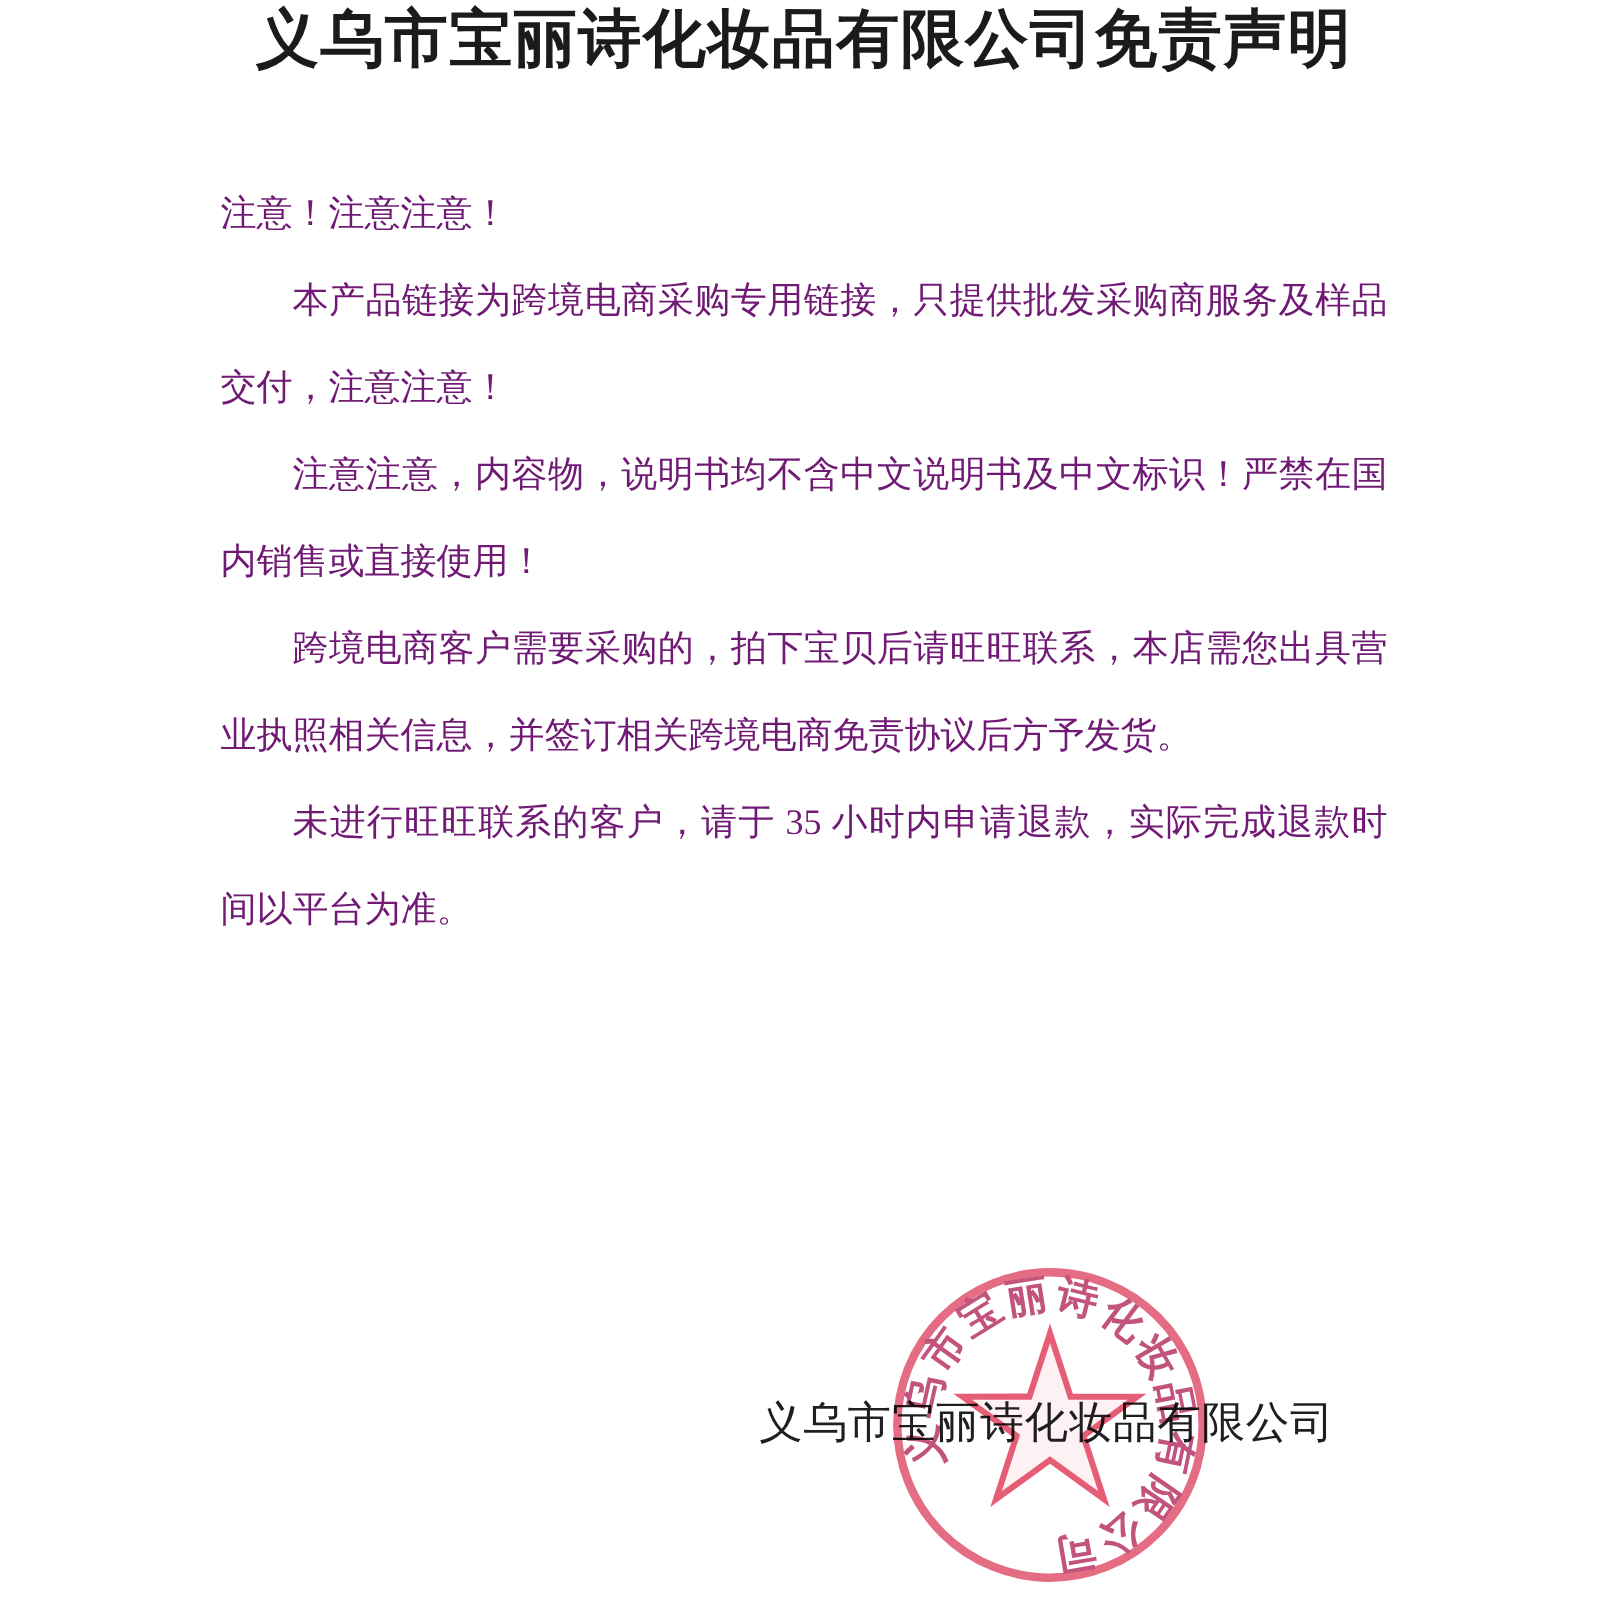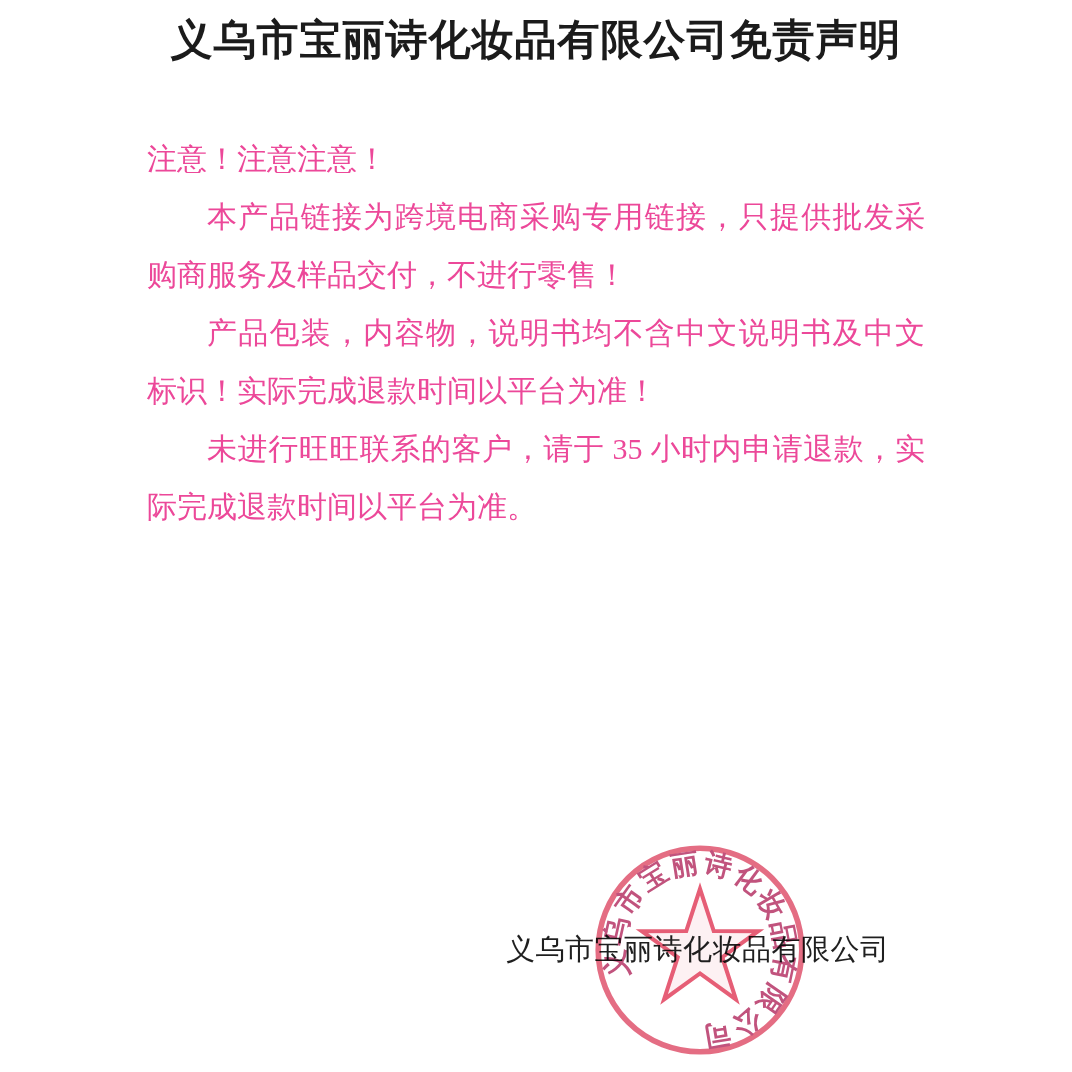--- a/index.html
+++ b/index.html
@@ -19,14 +19,12 @@
   }
   .doc-title {
     margin: 0;
-    padding-top: 16px;
     text-align: center;
     font-size: 42px;
     line-height: 54px;
     font-weight: 700;
     letter-spacing: 1px;
     color: #1b1b1b;
-    font-family: Liberation Mono, monospace;
   }
   .doc-body {
     margin: 60px auto 0 auto;

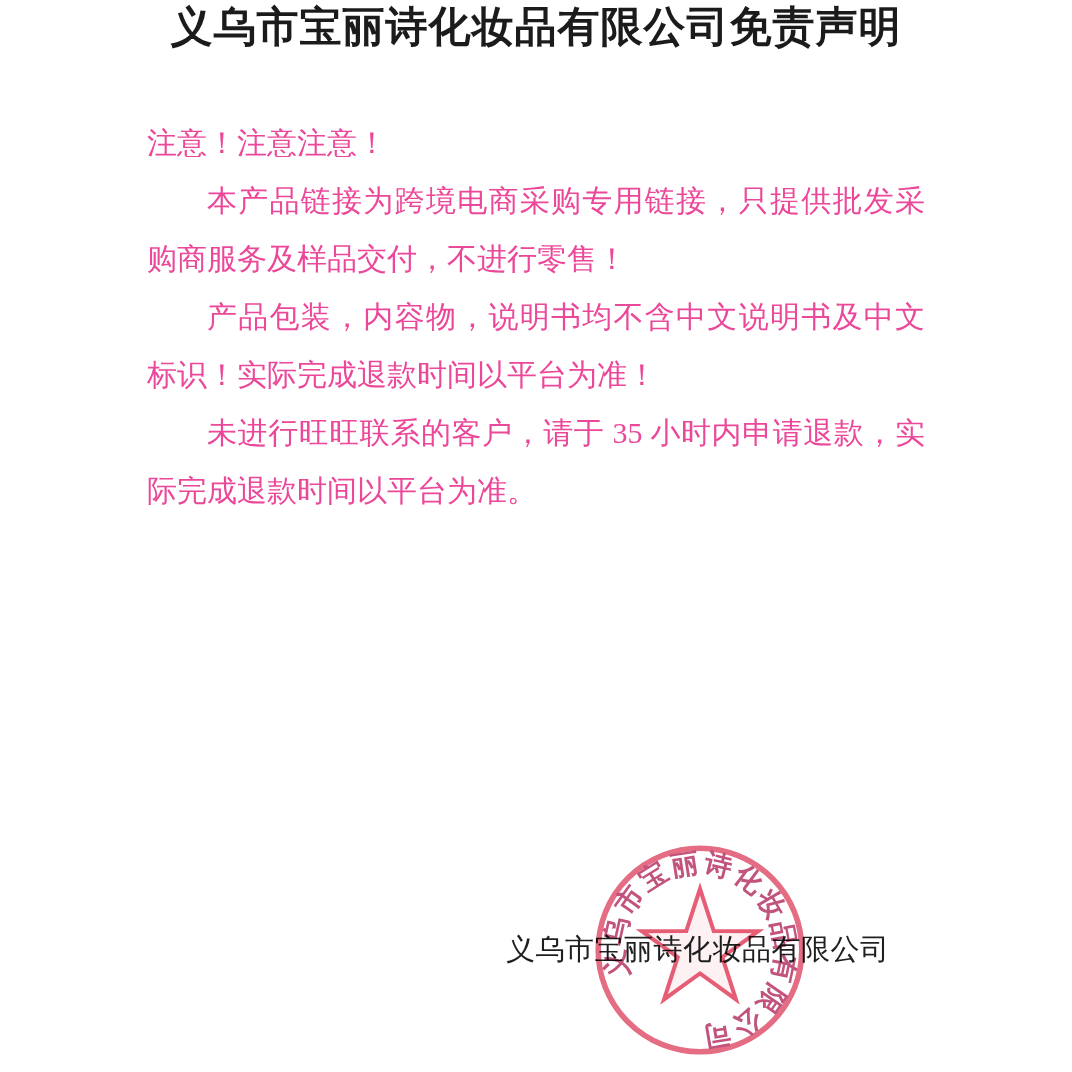--- a/index.html
+++ b/index.html
@@ -29,11 +29,11 @@
   .doc-body {
     margin: 60px auto 0 auto;
     width: 778px;
-    font-size: 30px;
+    font-size: 24px;
     line-height: 58px;
     text-align: justify;
     text-align-last: left;
-    color: #ec4899;
+    color: #701a75;
     font-family: Liberation Serif, serif;
   }
   .doc-body p {

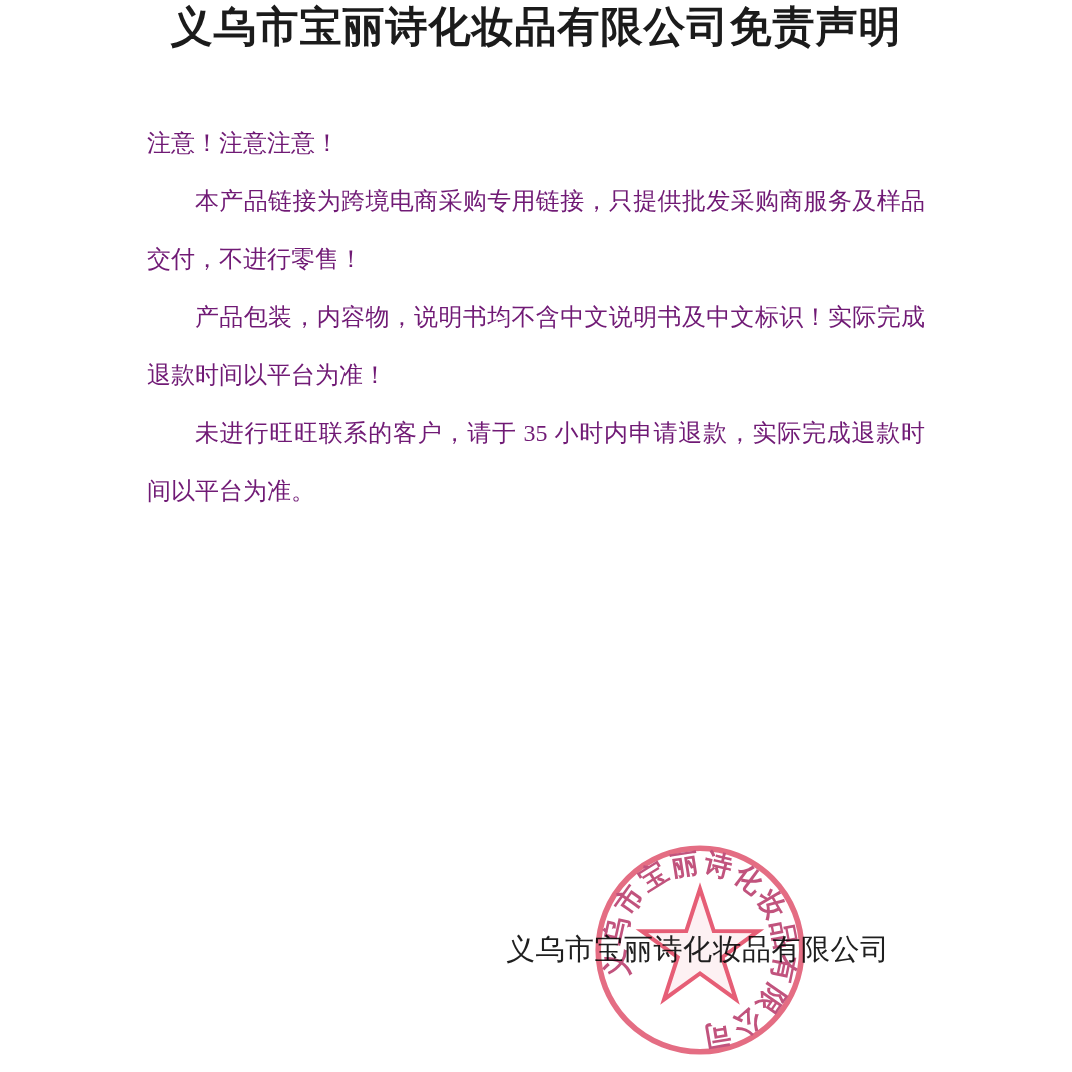--- a/index.html
+++ b/index.html
@@ -77,7 +77,7 @@
 
   <div class="doc-body" id="doc-body">
       <p class="no-indent">注意！注意注意！</p>
-      <p class="indent">本产品链接为跨境电商采购专用链接，只提供批发采购商服务及样品交付，不进行零售！</p>
+      <p class="indent">本产品链接为跨境电商采购专用链接，只提供批发采购商服务及样品交付，注意注意！</p>
       <p class="indent">产品包装，内容物，说明书均不含中文说明书及中文标识！实际完成退款时间以平台为准！</p>
       <p class="indent">未进行旺旺联系的客户，请于 35 小时内申请退款，实际完成退款时间以平台为准。</p>
     </div>

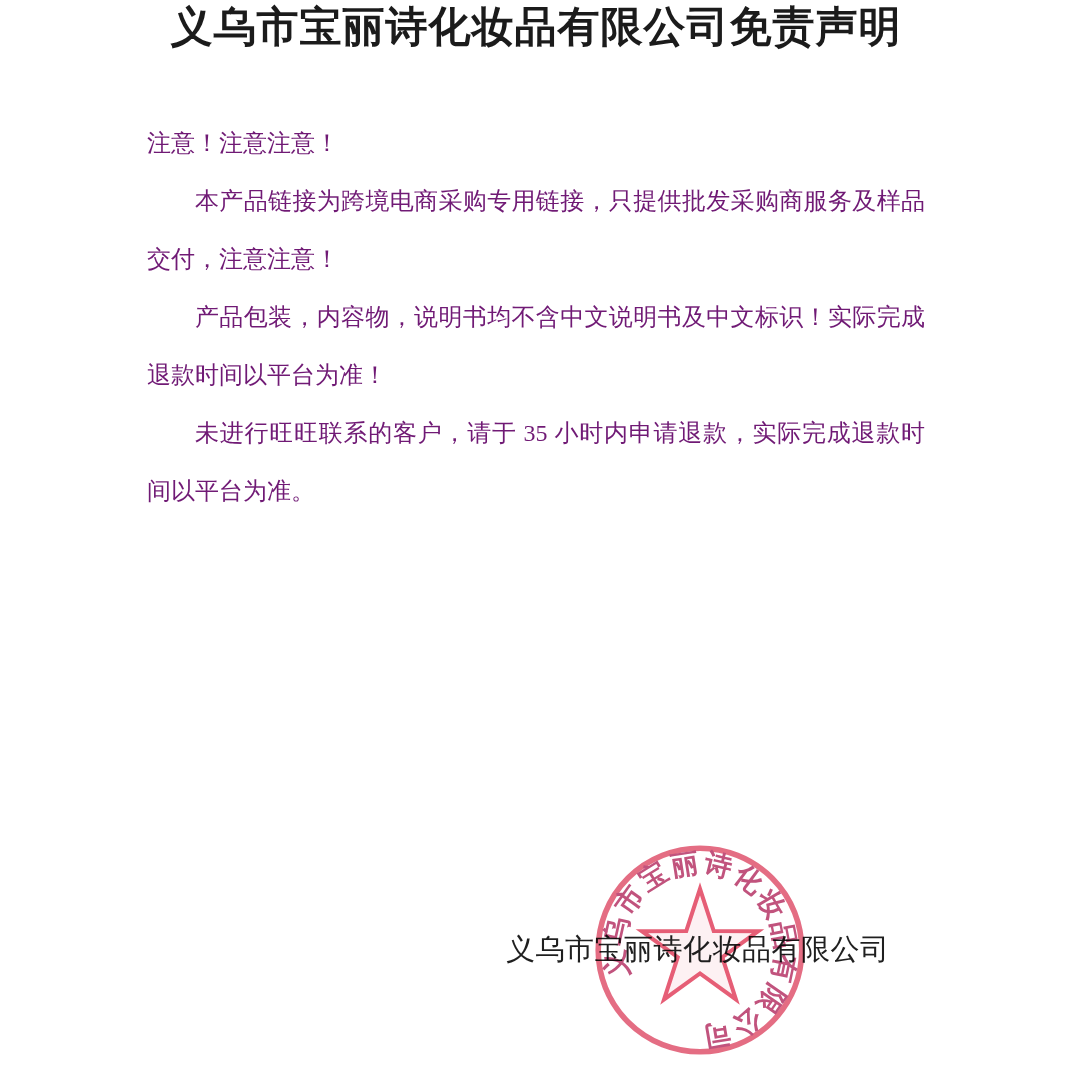--- a/index.html
+++ b/index.html
@@ -78,7 +78,7 @@
   <div class="doc-body" id="doc-body">
       <p class="no-indent">注意！注意注意！</p>
       <p class="indent">本产品链接为跨境电商采购专用链接，只提供批发采购商服务及样品交付，注意注意！</p>
-      <p class="indent">产品包装，内容物，说明书均不含中文说明书及中文标识！实际完成退款时间以平台为准！</p>
+      <p class="indent">注意注意，内容物，说明书均不含中文说明书及中文标识！严禁在国内销售或直接使用！</p>
       <p class="indent">未进行旺旺联系的客户，请于 35 小时内申请退款，实际完成退款时间以平台为准。</p>
     </div>
 

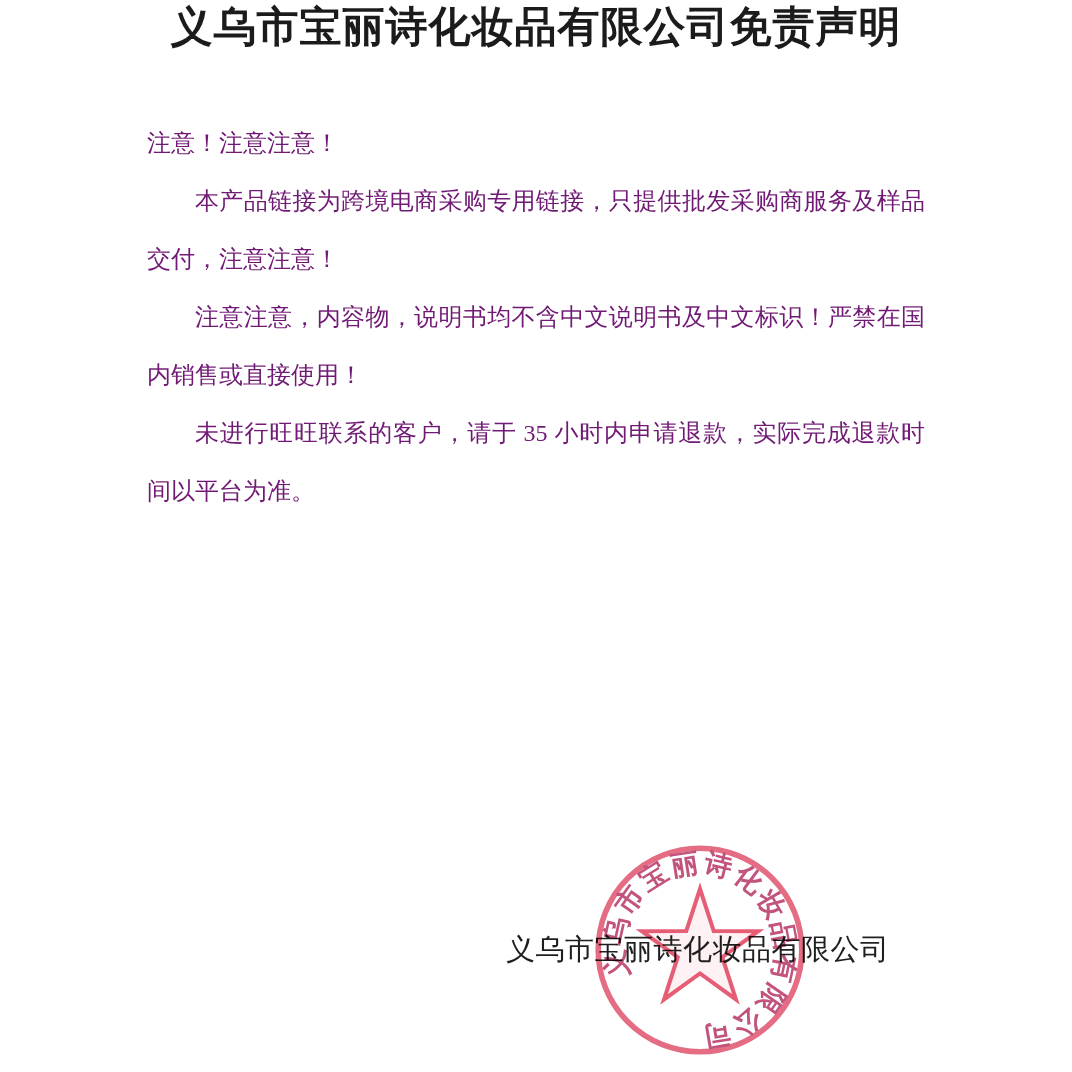--- a/index.html
+++ b/index.html
@@ -79,6 +79,7 @@
       <p class="no-indent">注意！注意注意！</p>
       <p class="indent">本产品链接为跨境电商采购专用链接，只提供批发采购商服务及样品交付，注意注意！</p>
       <p class="indent">注意注意，内容物，说明书均不含中文说明书及中文标识！严禁在国内销售或直接使用！</p>
+      <p class="indent">跨境电商客户需要采购的，拍下宝贝后请旺旺联系，本店需您出具营业执照相关信息，并签订相关跨境电商免责协议后方予发货。</p>
       <p class="indent">未进行旺旺联系的客户，请于 35 小时内申请退款，实际完成退款时间以平台为准。</p>
     </div>
 

